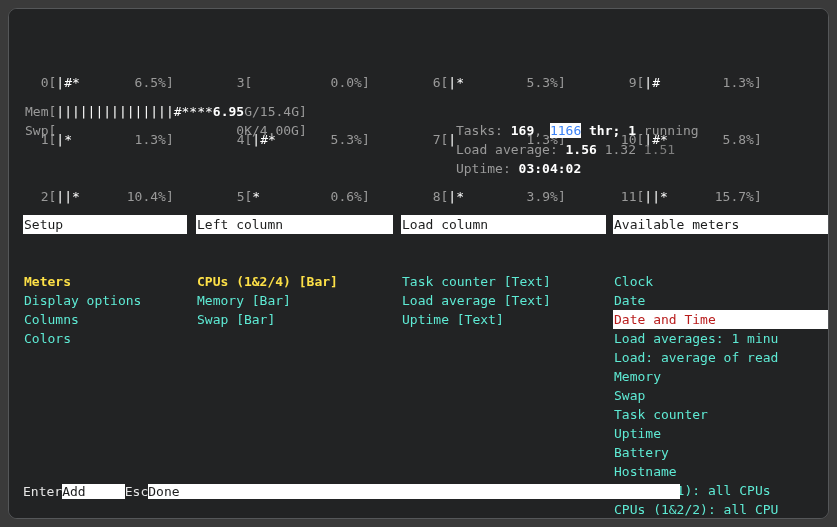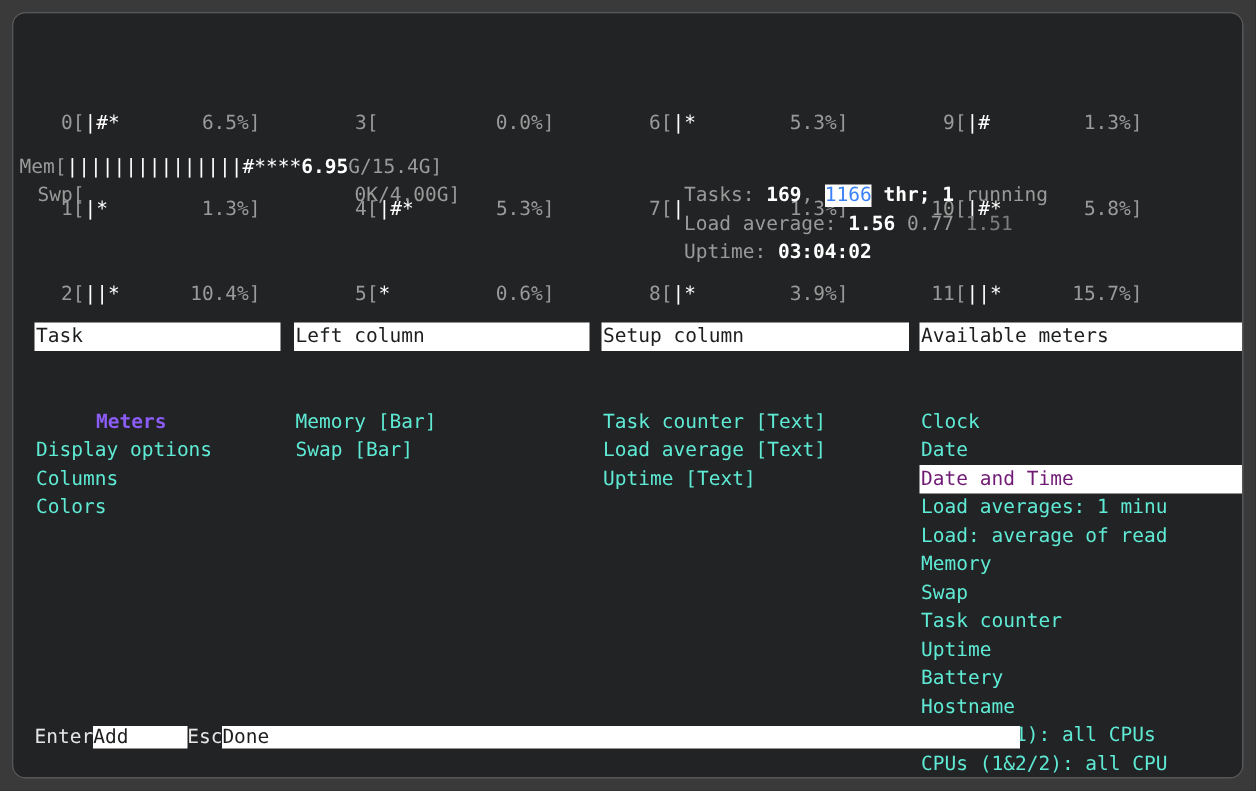--- a/index.html
+++ b/index.html
@@ -61,7 +61,7 @@
   .m-cpu2 { width: 196px; }
   .m-cpu3 { width: 196px; }
 
-  .memrow { position: absolute; left: 4px; top: 93px; text-align: center; }
+  .memrow { position: absolute; left: 16px; top: 93px; text-align: center; }
   .swprow { position: absolute; left: 16px; top: 112px; }
   .inforow1 { position: absolute; left: 400px; top: 93px; }
   .inforow2 { position: absolute; left: 400px; top: 112px; }

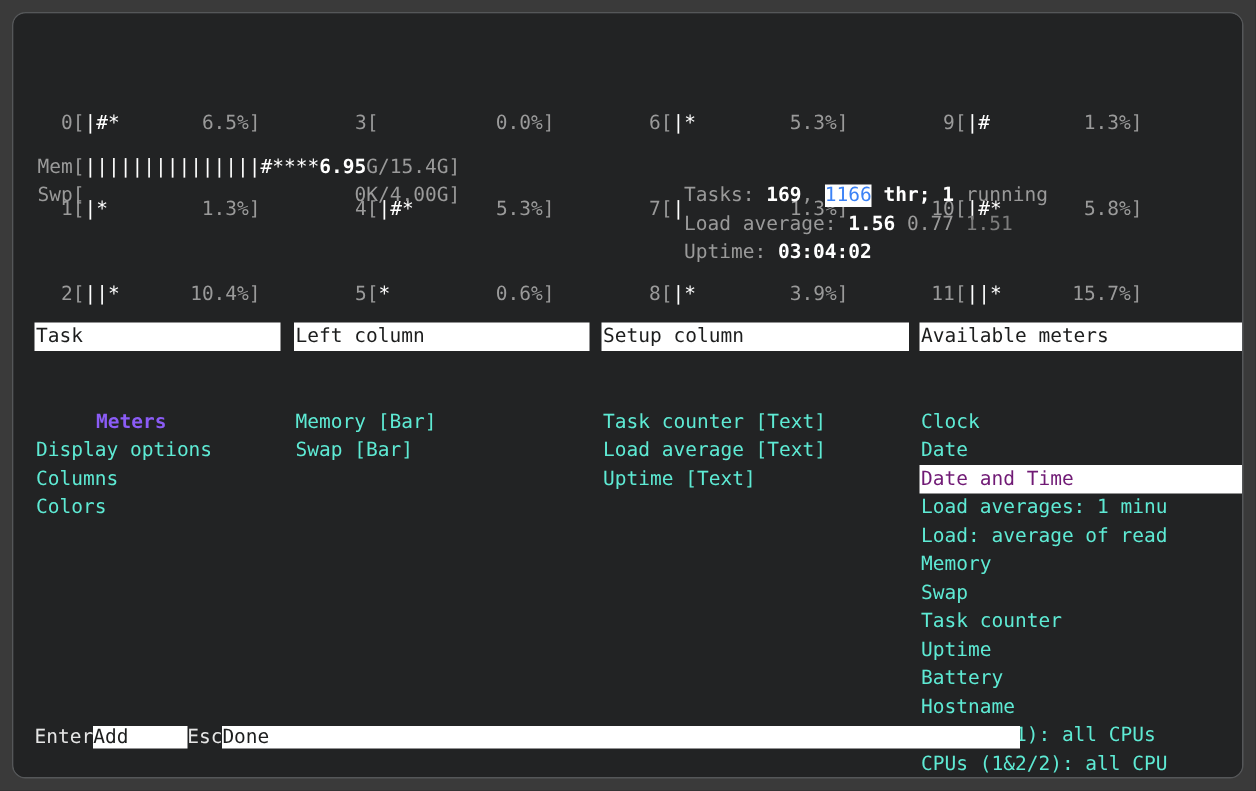--- a/index.html
+++ b/index.html
@@ -152,7 +152,7 @@
       <span class="dim">Tasks: </span><span class="b">169</span><span class="dim">, </span><span class="inv">1166</span><span class="b"> thr; </span><span class="b">1</span><span class="dim"> running</span>
     </div>
     <div class="inforow2">
-      <span class="dim">Load average: </span><span class="b">1.56</span><span class="dim"> </span><span class="dim">0.77</span><span class="dim"> </span><span class="dimmer">1.51</span>
+      <span class="dim">Load average: </span><span class="b">1.56</span><span class="dim"> </span><span class="dim">1.32</span><span class="dim"> </span><span class="dimmer">1.51</span>
     </div>
     <div class="inforow3">
       <span class="dim">Uptime: </span><span class="b">03:04:02</span>

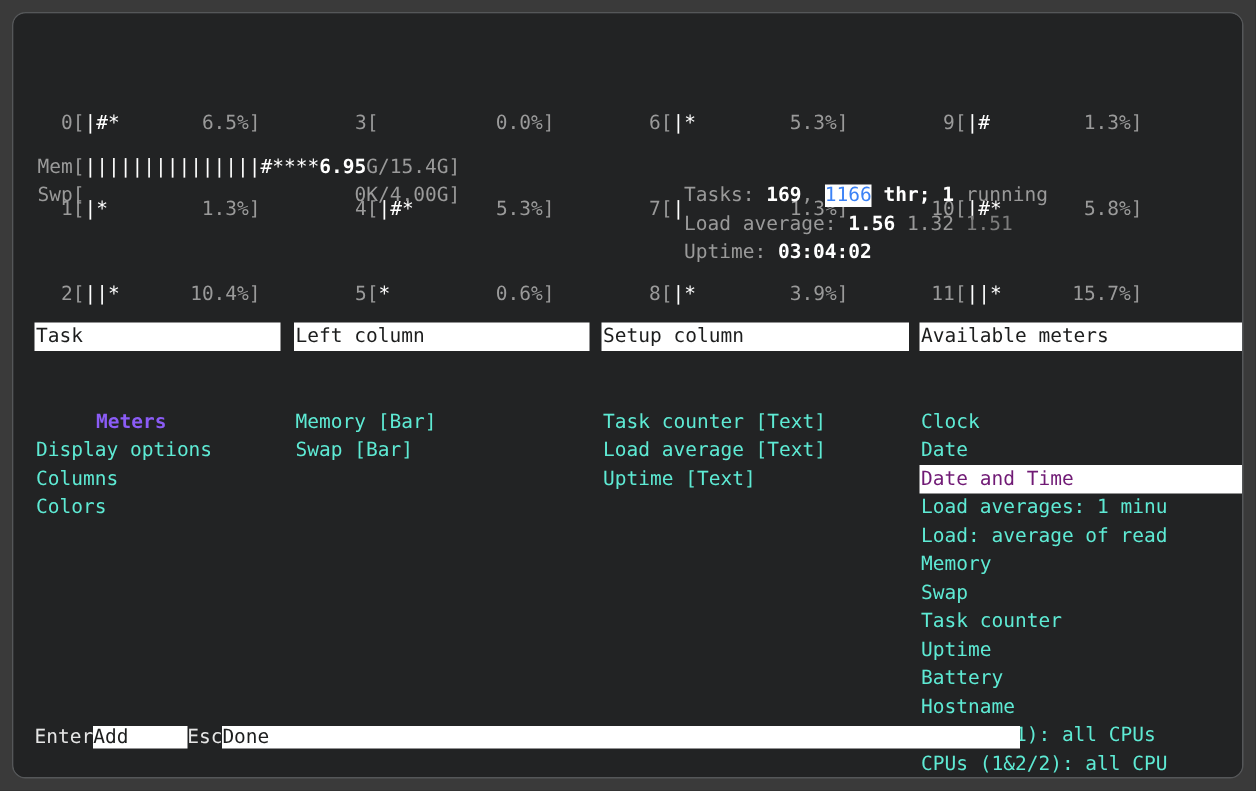--- a/index.html
+++ b/index.html
@@ -162,7 +162,7 @@
     <div class="panels">
 
       <div class="panel p-setup">
-        <div class="panel-head">Task</div>
+        <div class="panel-head">Setup</div>
         <ul class="panel-list"><li class="sel-bold"><span>Meters</span></li><li><span>Display options</span></li><li><span>Columns</span></li><li><span>Colors</span></li></ul>
       </div>
 

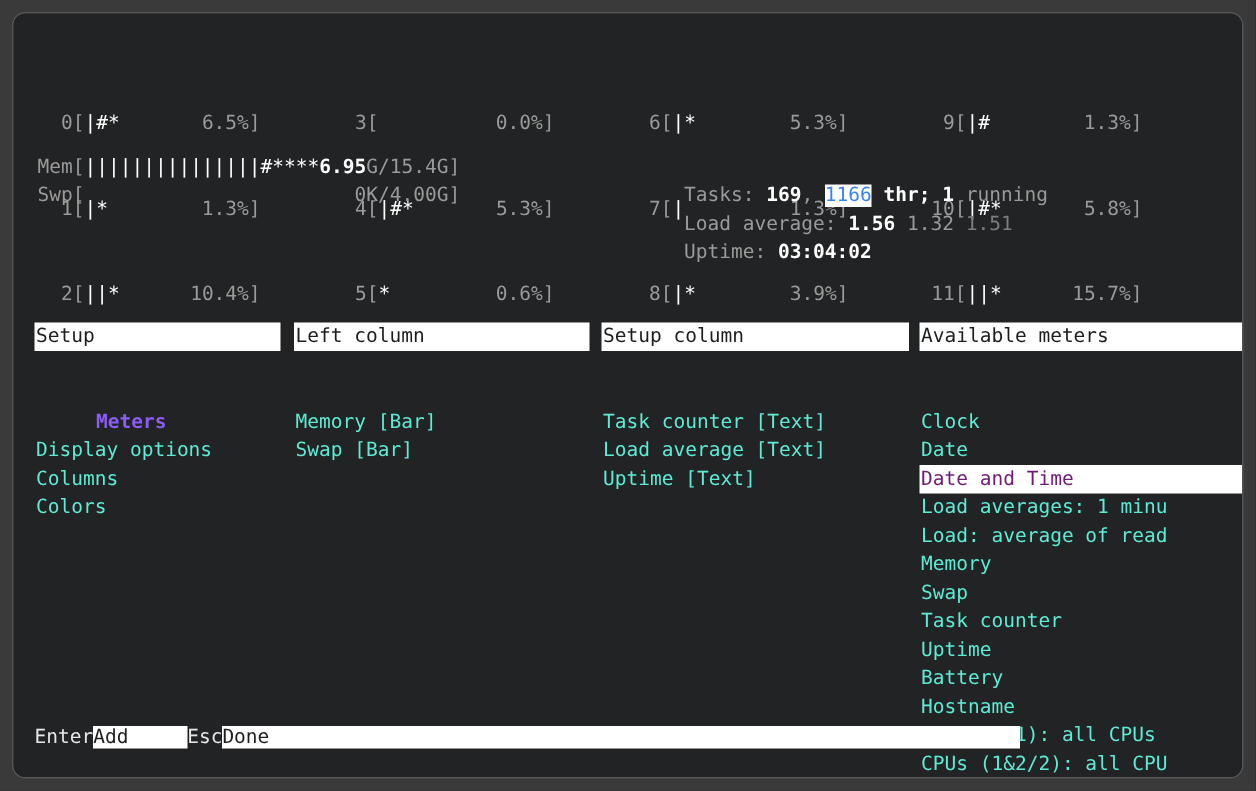--- a/index.html
+++ b/index.html
@@ -172,7 +172,7 @@
       </div>
 
       <div class="panel p-right">
-        <div class="panel-head">Setup column</div>
+        <div class="panel-head">Load column</div>
         <ul class="panel-list"><li><span>Task counter [Text]</span></li><li><span>Load average [Text]</span></li><li><span>Uptime [Text]</span></li></ul>
       </div>
 

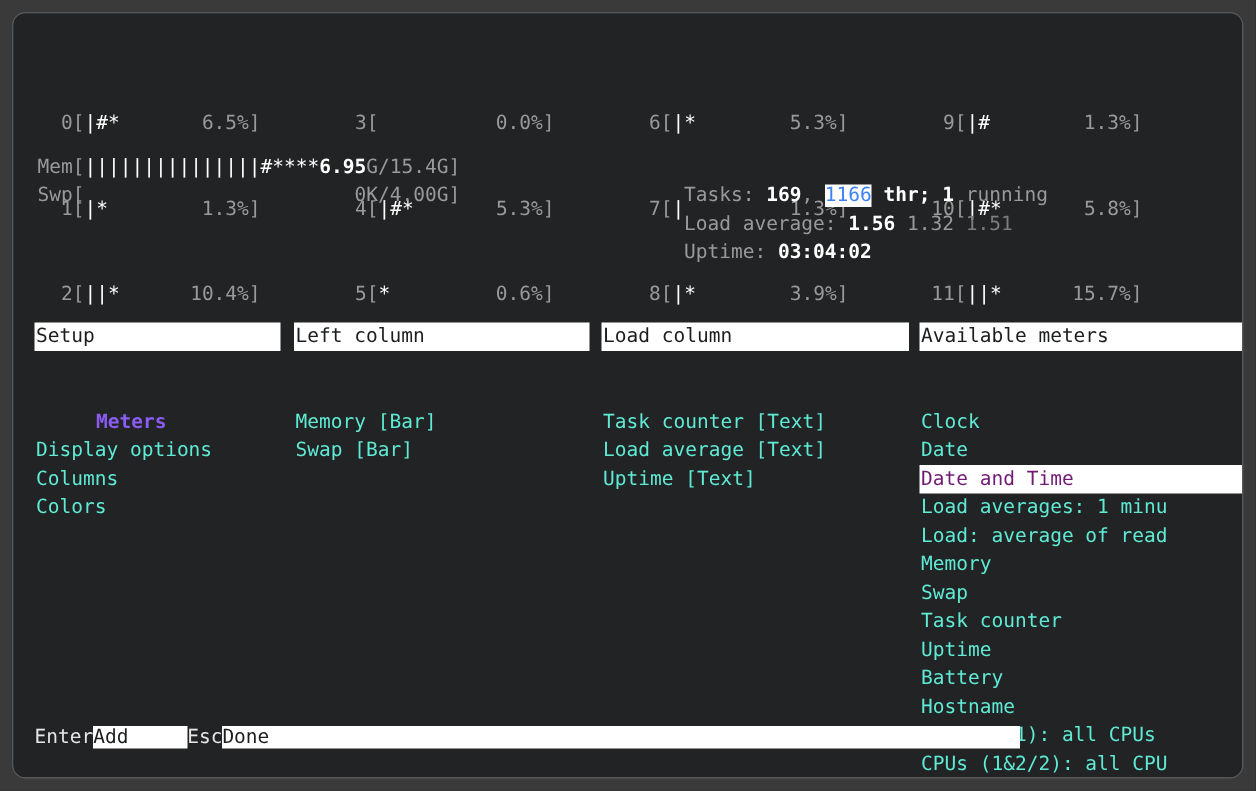--- a/index.html
+++ b/index.html
@@ -95,7 +95,7 @@
     padding-left: 1px;
     box-sizing: border-box;
   }
-  .panel-list li.sel-bold { color: #8b5cf6; font-weight: bold; margin-left: 40px; }
+  .panel-list li.sel-bold { color: #fde047; font-weight: bold; }
   .panel-list li.sel-inv  { background: #ffffff; color: #701a75; }
 
   

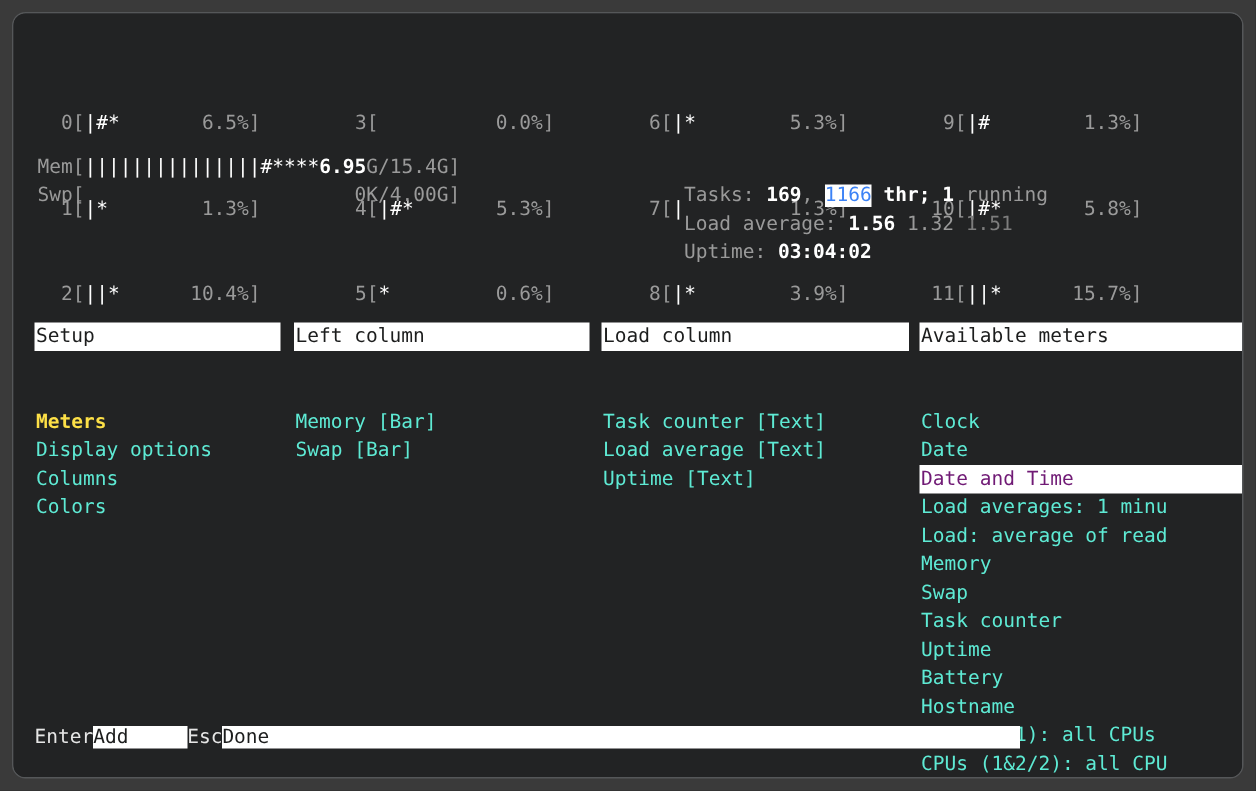--- a/index.html
+++ b/index.html
@@ -168,7 +168,7 @@
 
       <div class="panel p-left">
         <div class="panel-head">Left column</div>
-        <ul class="panel-list"><li><span>Memory [Bar]</span></li><li><span>Swap [Bar]</span></li></ul>
+        <ul class="panel-list"><li class="sel-bold"><span>CPUs (1&amp;2/4) [Bar]</span></li><li><span>Memory [Bar]</span></li><li><span>Swap [Bar]</span></li></ul>
       </div>
 
       <div class="panel p-right">

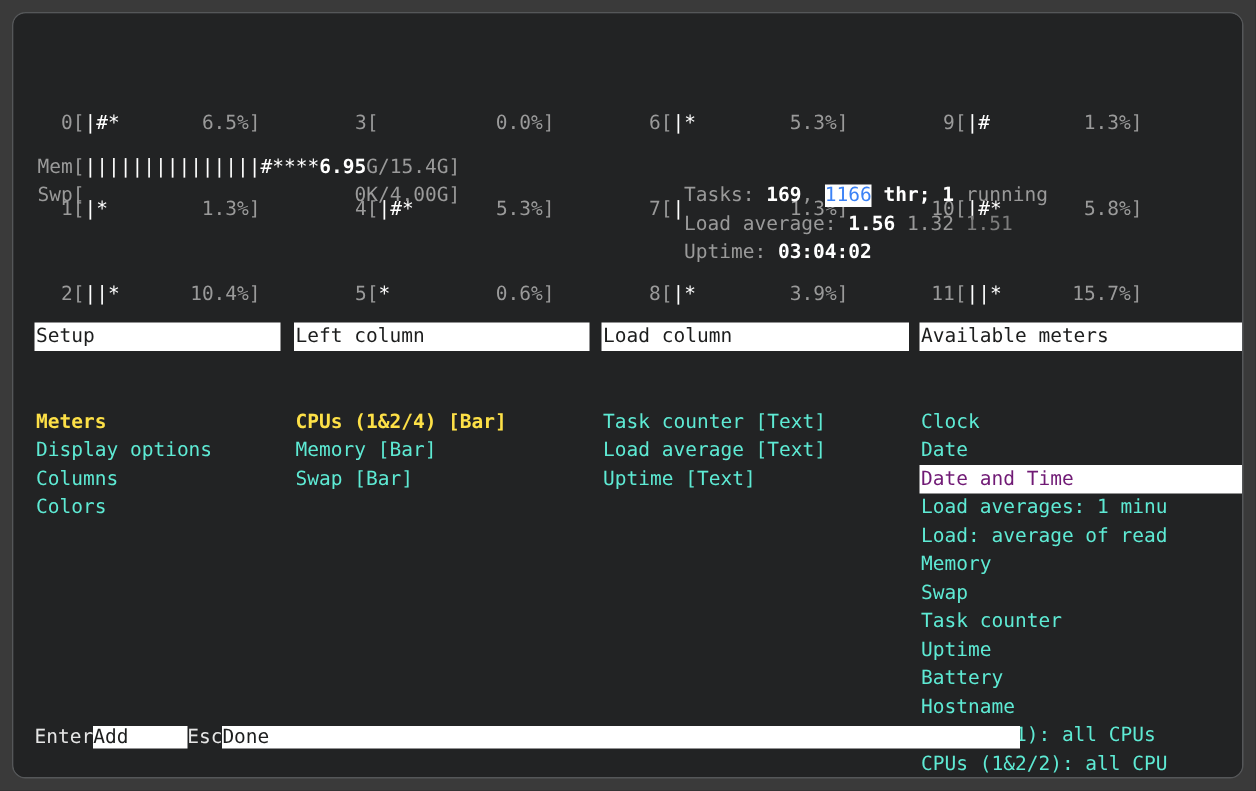--- a/index.html
+++ b/index.html
@@ -96,7 +96,7 @@
     box-sizing: border-box;
   }
   .panel-list li.sel-bold { color: #fde047; font-weight: bold; }
-  .panel-list li.sel-inv  { background: #ffffff; color: #701a75; }
+  .panel-list li.sel-inv  { background: #ffffff; color: #b91c1c; }
 
   
   .keybar {

